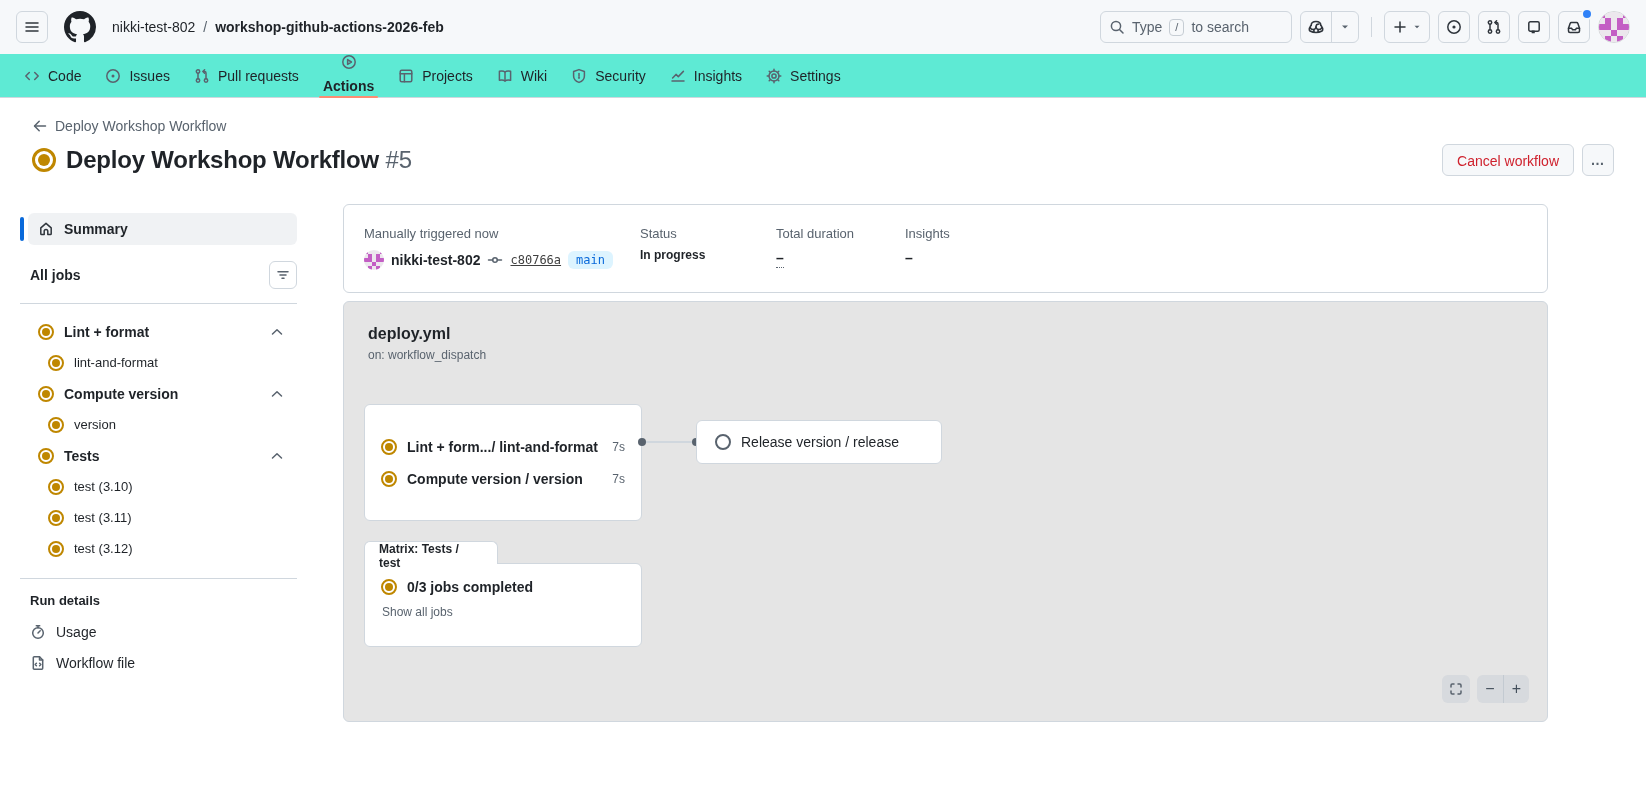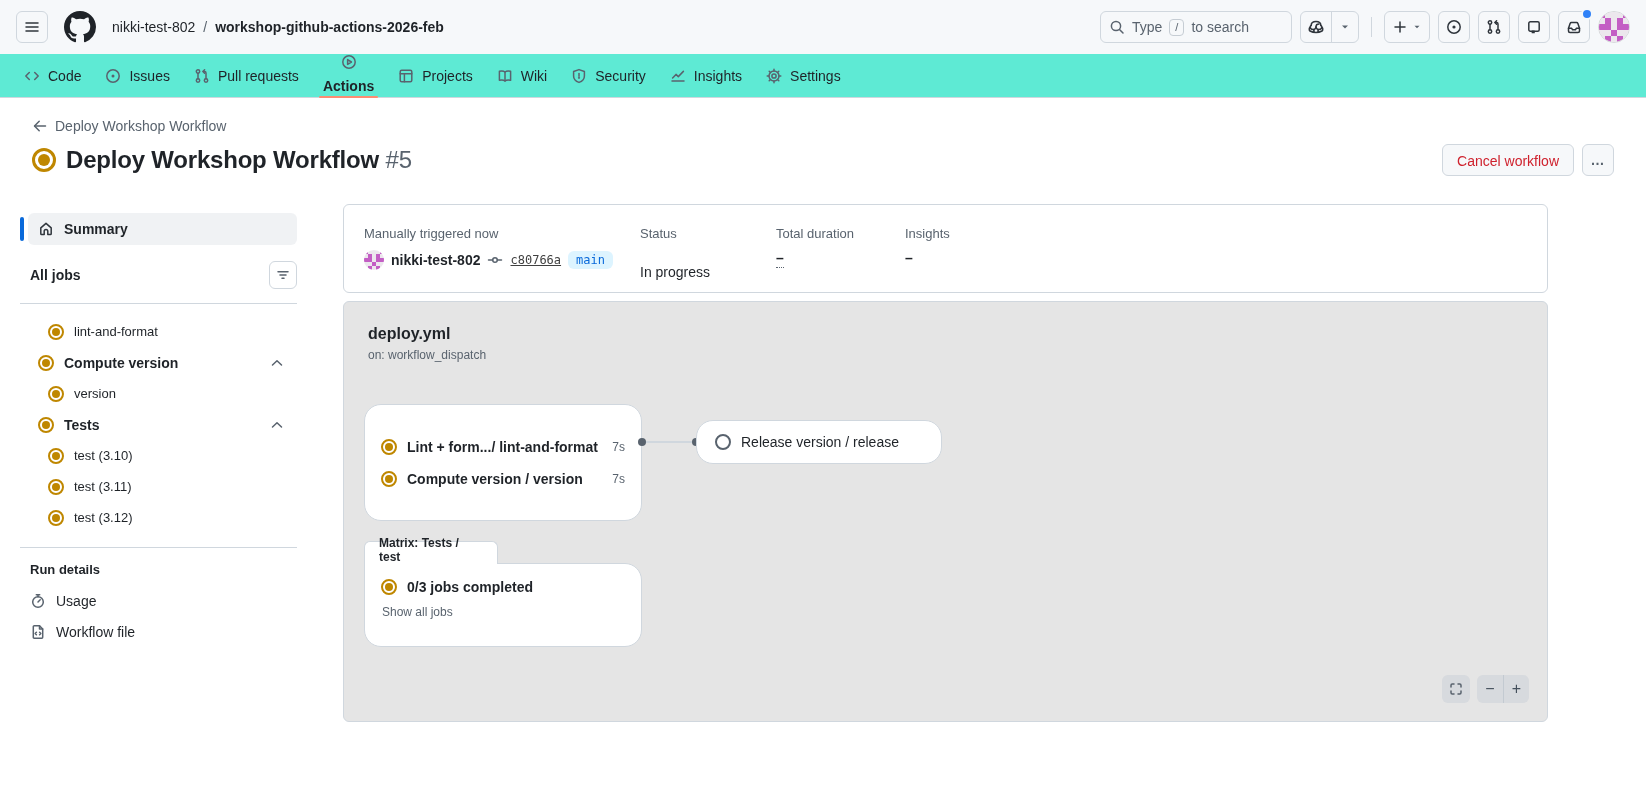--- a/index.html
+++ b/index.html
@@ -98,7 +98,7 @@
     color:#404040; text-decoration:underline; cursor:pointer; }
   .branch-badge { font-family:"DejaVu Sans Mono","Liberation Mono",monospace; font-size:12px;
     color:#0969da; background:#ddf4ff; border-radius:6px; padding:2px 8px; cursor:pointer; }
-  .status-value { margin-top:23px; font-size:14px; font-weight:400; }
+  .status-value { margin-top:7px; font-size:12px; font-weight:700; }
   .dash-value { margin-top:9px; font-size:14px; font-weight:600; }
   .dash-tip { border-bottom:1px dotted #59636e; padding-bottom:1px; }
 

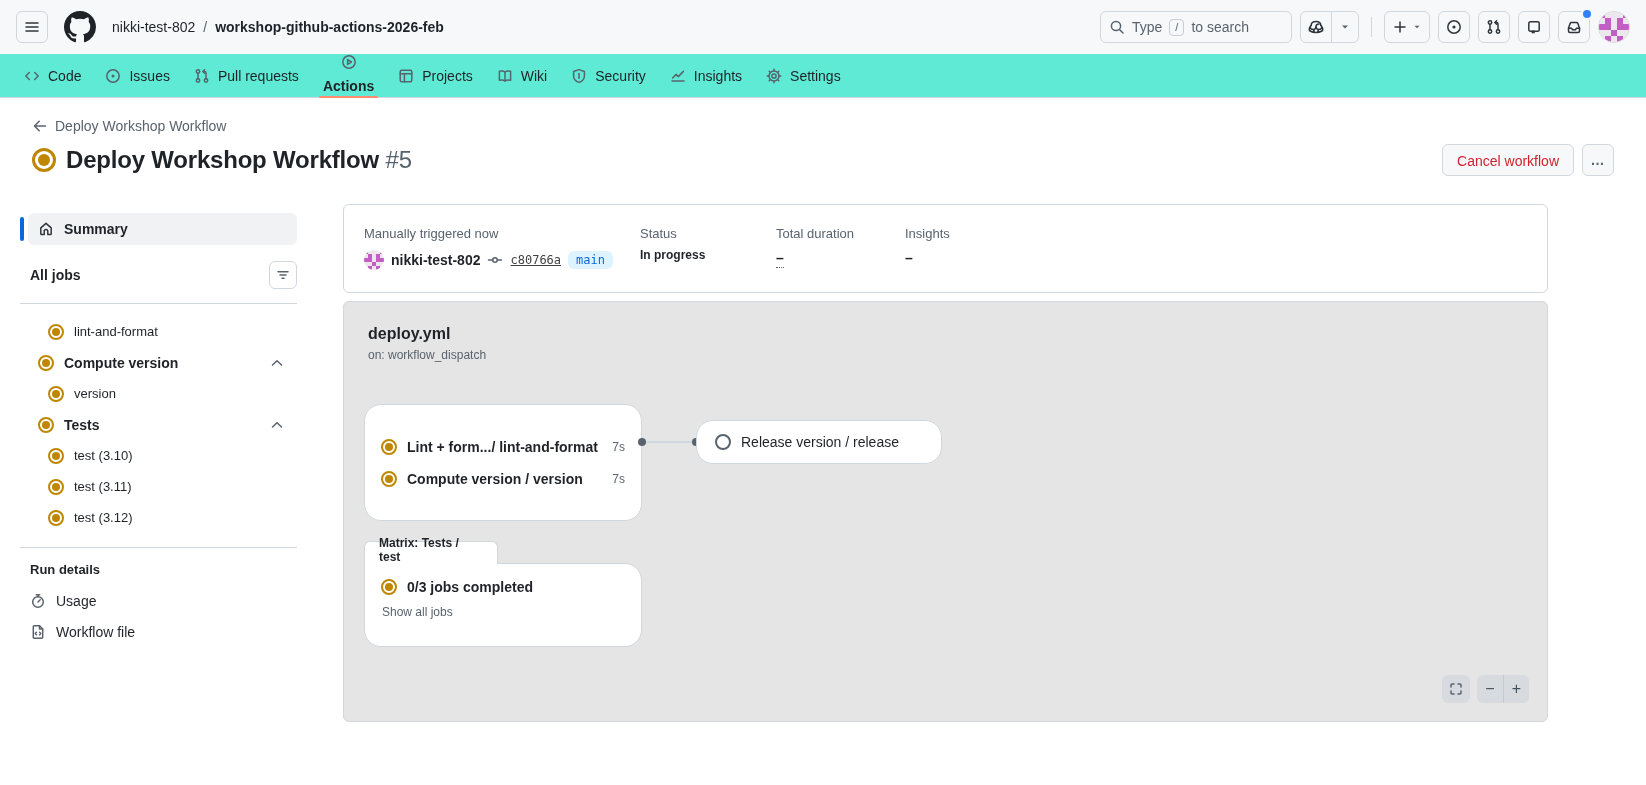--- a/index.html
+++ b/index.html
@@ -432,6 +432,15 @@
 
       <div class="sidebar-divider"></div>
 
+      <div class="job-group">
+        <span class="donut"></span>
+        <span>Lint + format</span>
+        <span class="chev">
+            <svg width="16" height="16" viewBox="0 0 16 16">
+              <path d="M3.5 10 8 5.7l4.5 4.3" class="st"></path>
+            </svg>
+          </span>
+      </div>
       <div class="job-child">
         <span class="donut"></span>
         <span>lint-and-format</span>

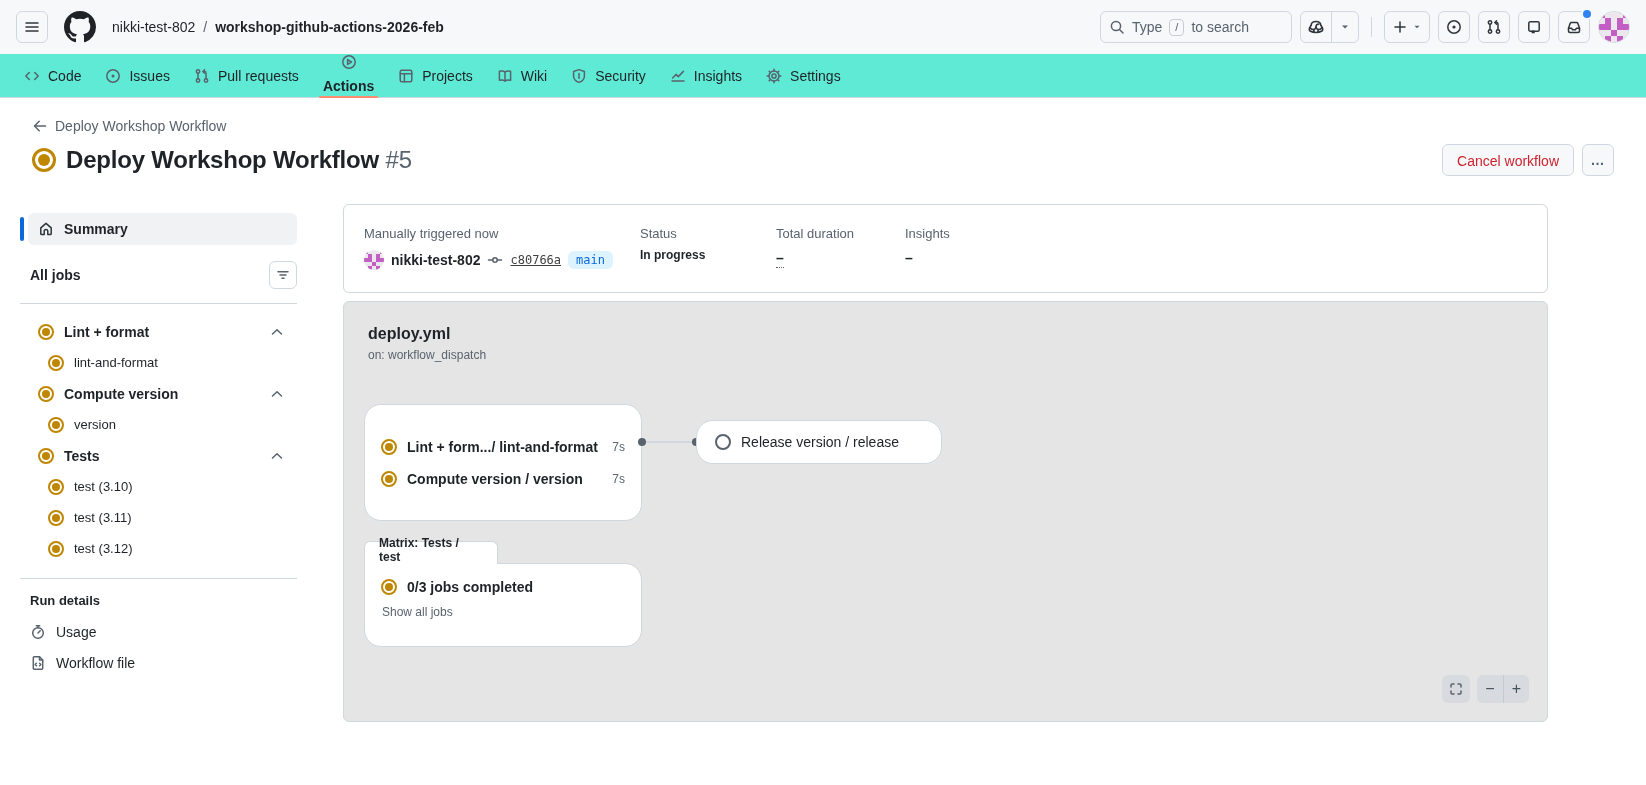--- a/index.html
+++ b/index.html
@@ -107,7 +107,7 @@
   .gc-title { font-size:16px; font-weight:600; }
   .gc-sub { margin-top:5px; font-size:12px; color:#59636e; }
 
-  .node-box { position:absolute; background:#fff; border:1px solid #d0d7de; border-radius:17px; }
+  .node-box { position:absolute; background:#fff; border:1px solid #d0d7de; border-radius:6px; }
   .group-box { left:20px; top:102px; width:278px; height:117px; padding:16px; display:flex;
     flex-direction:column; justify-content:center; gap:16px; }
   .node-row { display:flex; align-items:center; gap:10px; font-weight:600; font-size:14px; cursor:pointer; }

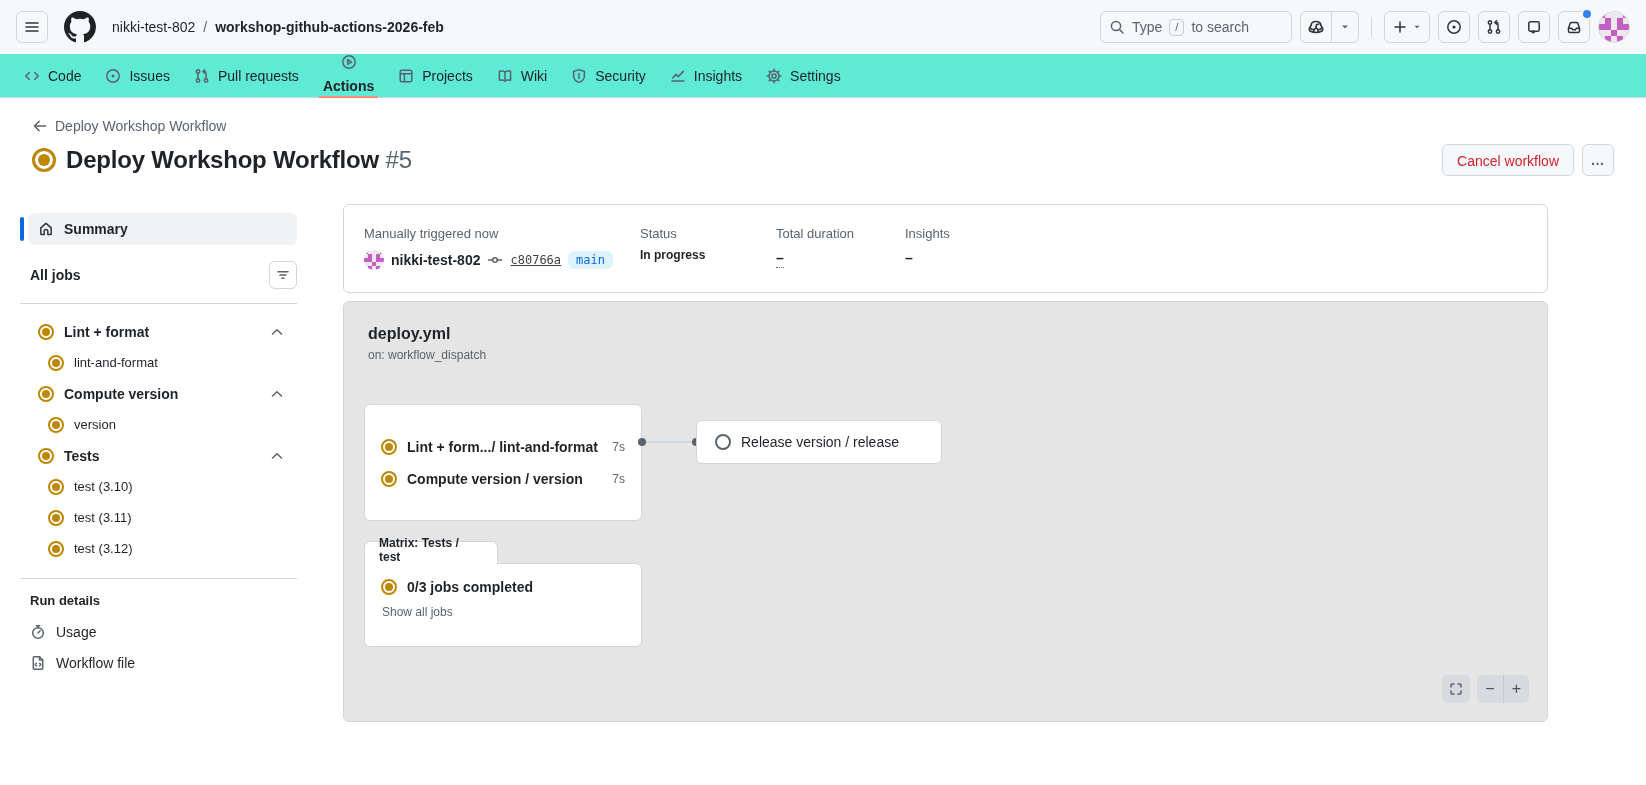--- a/index.html
+++ b/index.html
@@ -117,7 +117,7 @@
   .release-box { left:352px; top:118px; width:246px; height:44px; display:flex; align-items:center;
     gap:10px; padding:0 18px; cursor:pointer; }
   .matrix-tab { left:20px; top:239px; width:134px; height:23px; border-radius:6px 6px 0 0; border-bottom:none;
-    z-index:2; display:flex; align-items:flex-end; padding:0 14px; font-size:12px; font-weight:600; }
+    z-index:2; display:flex; align-items:flex-start; padding:0 14px; font-size:12px; font-weight:600; }
   .matrix-box { left:20px; top:261px; width:278px; height:84px; border-top-left-radius:0; padding:15px 16px; }
   .show-all-link { display:inline-block; margin-top:10px; margin-left:1px; font-size:12px; color:#59636e; cursor:pointer; }
 

